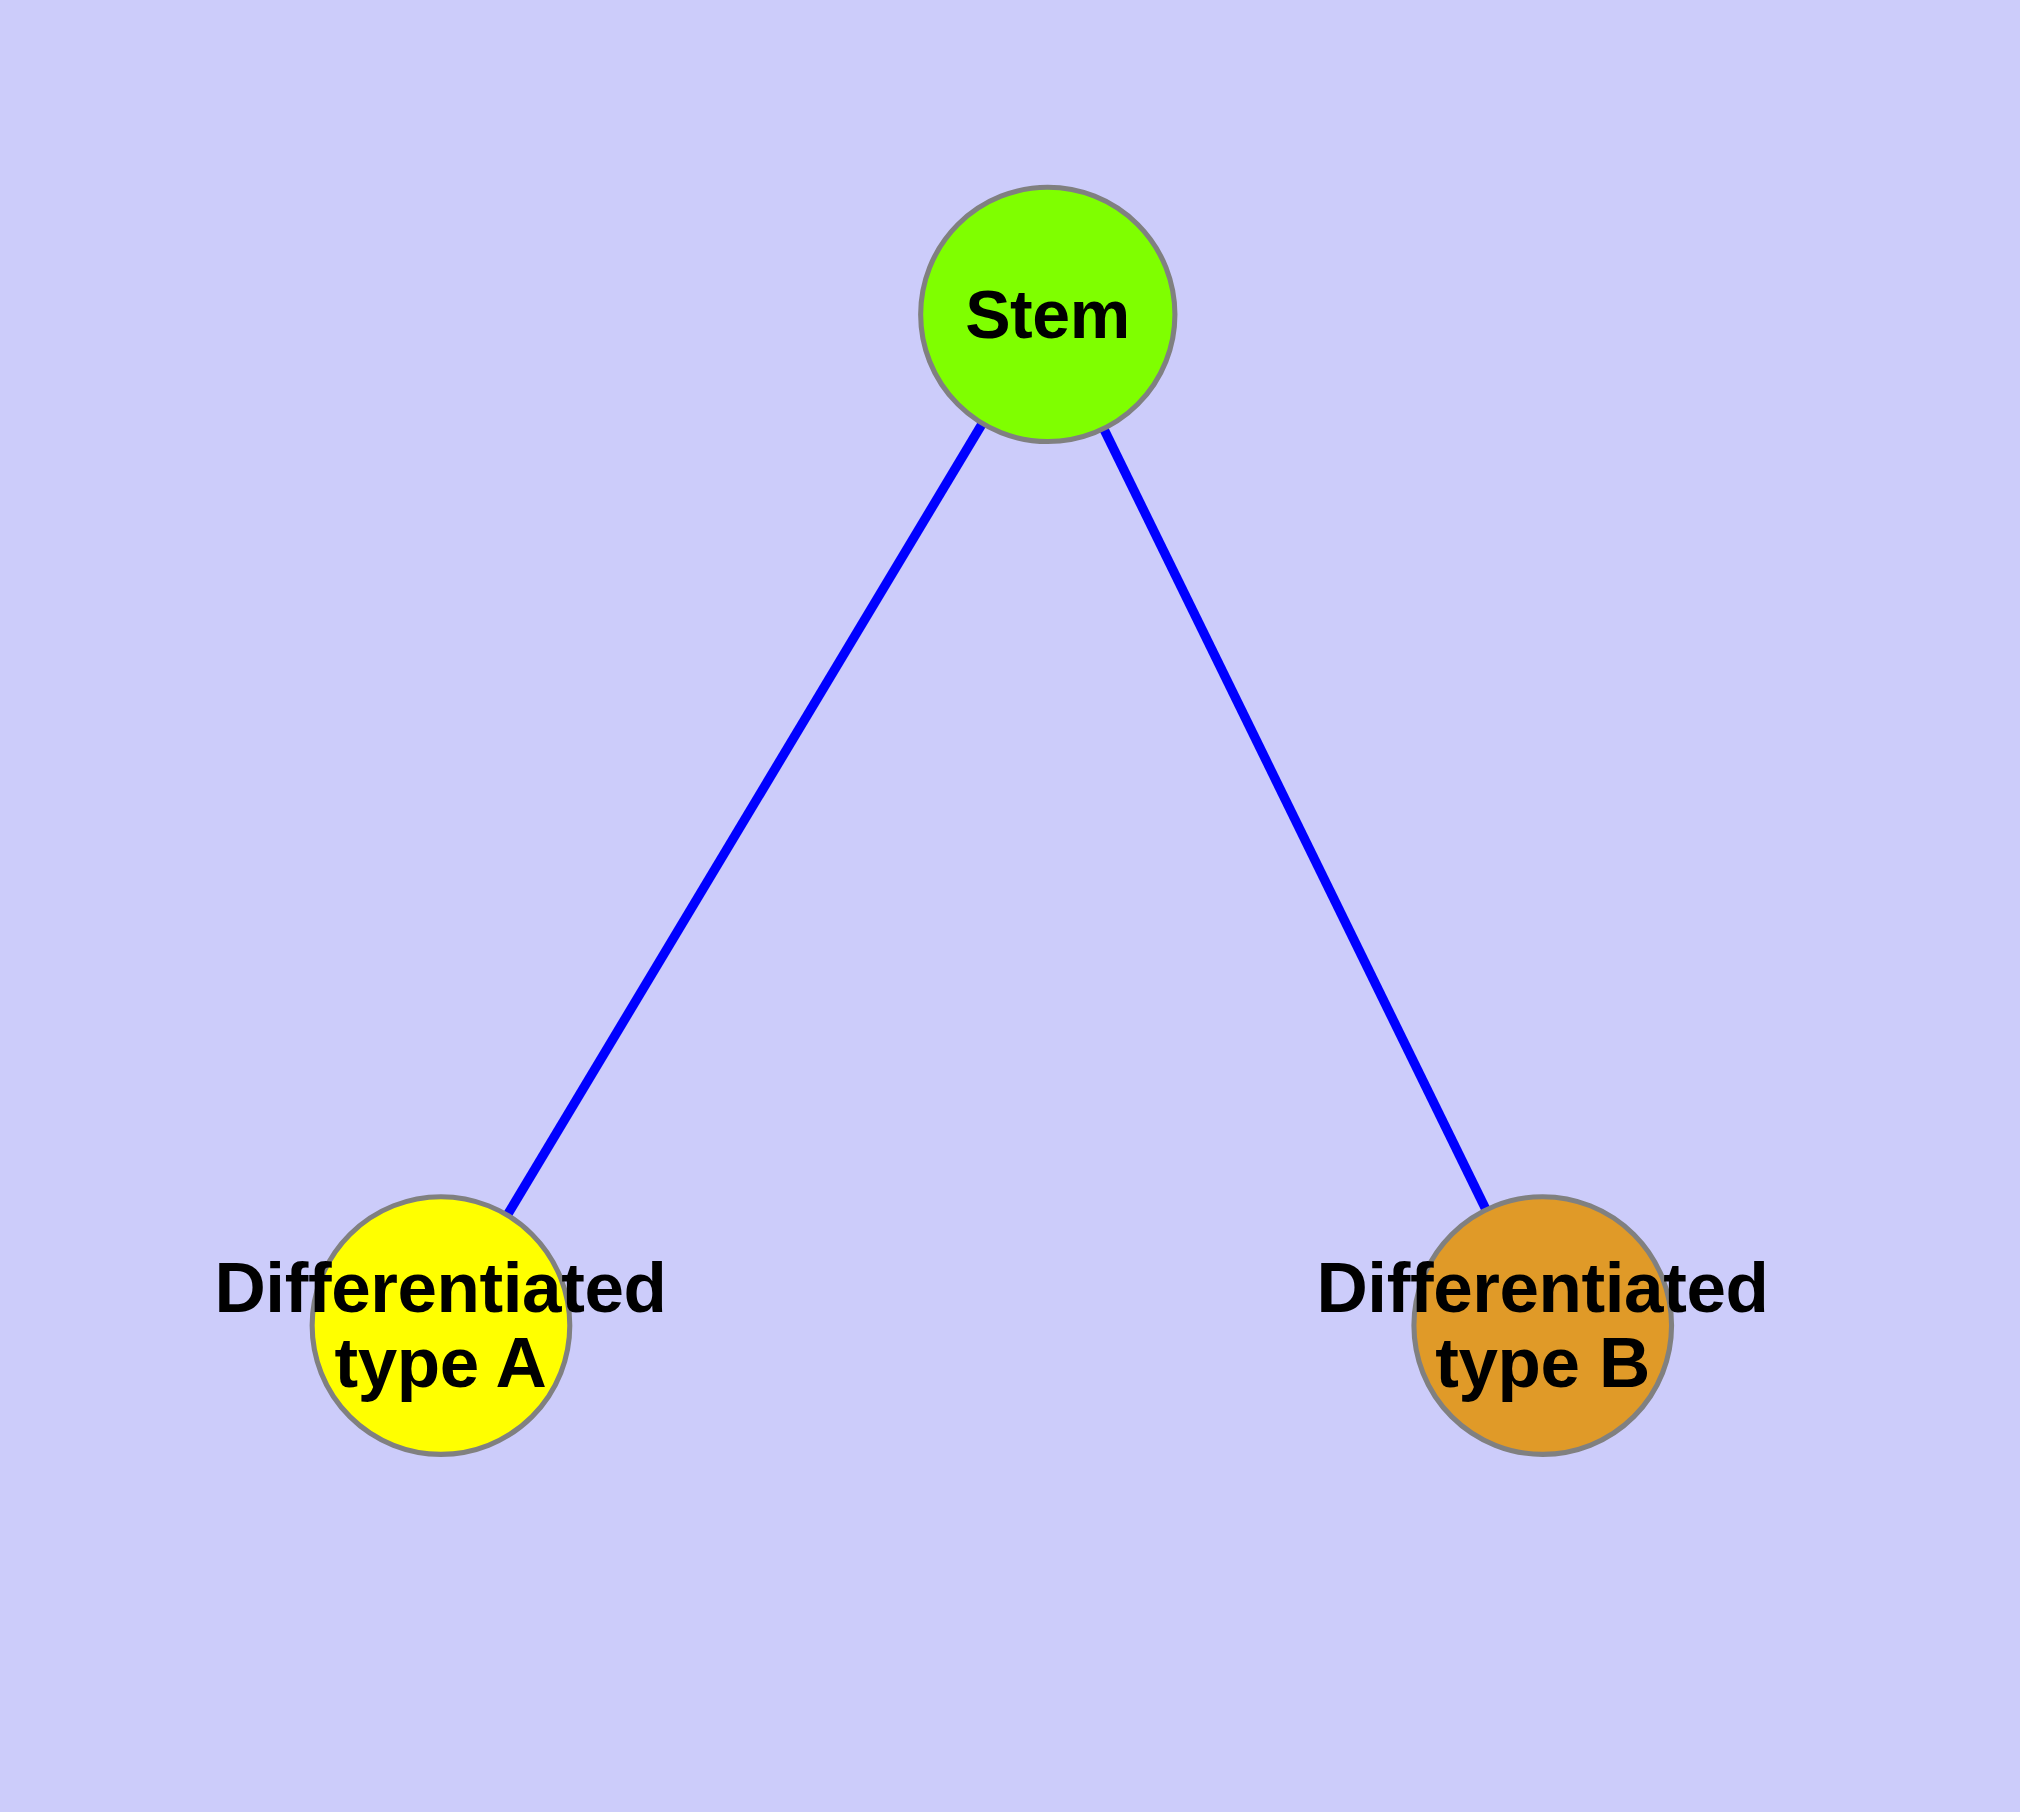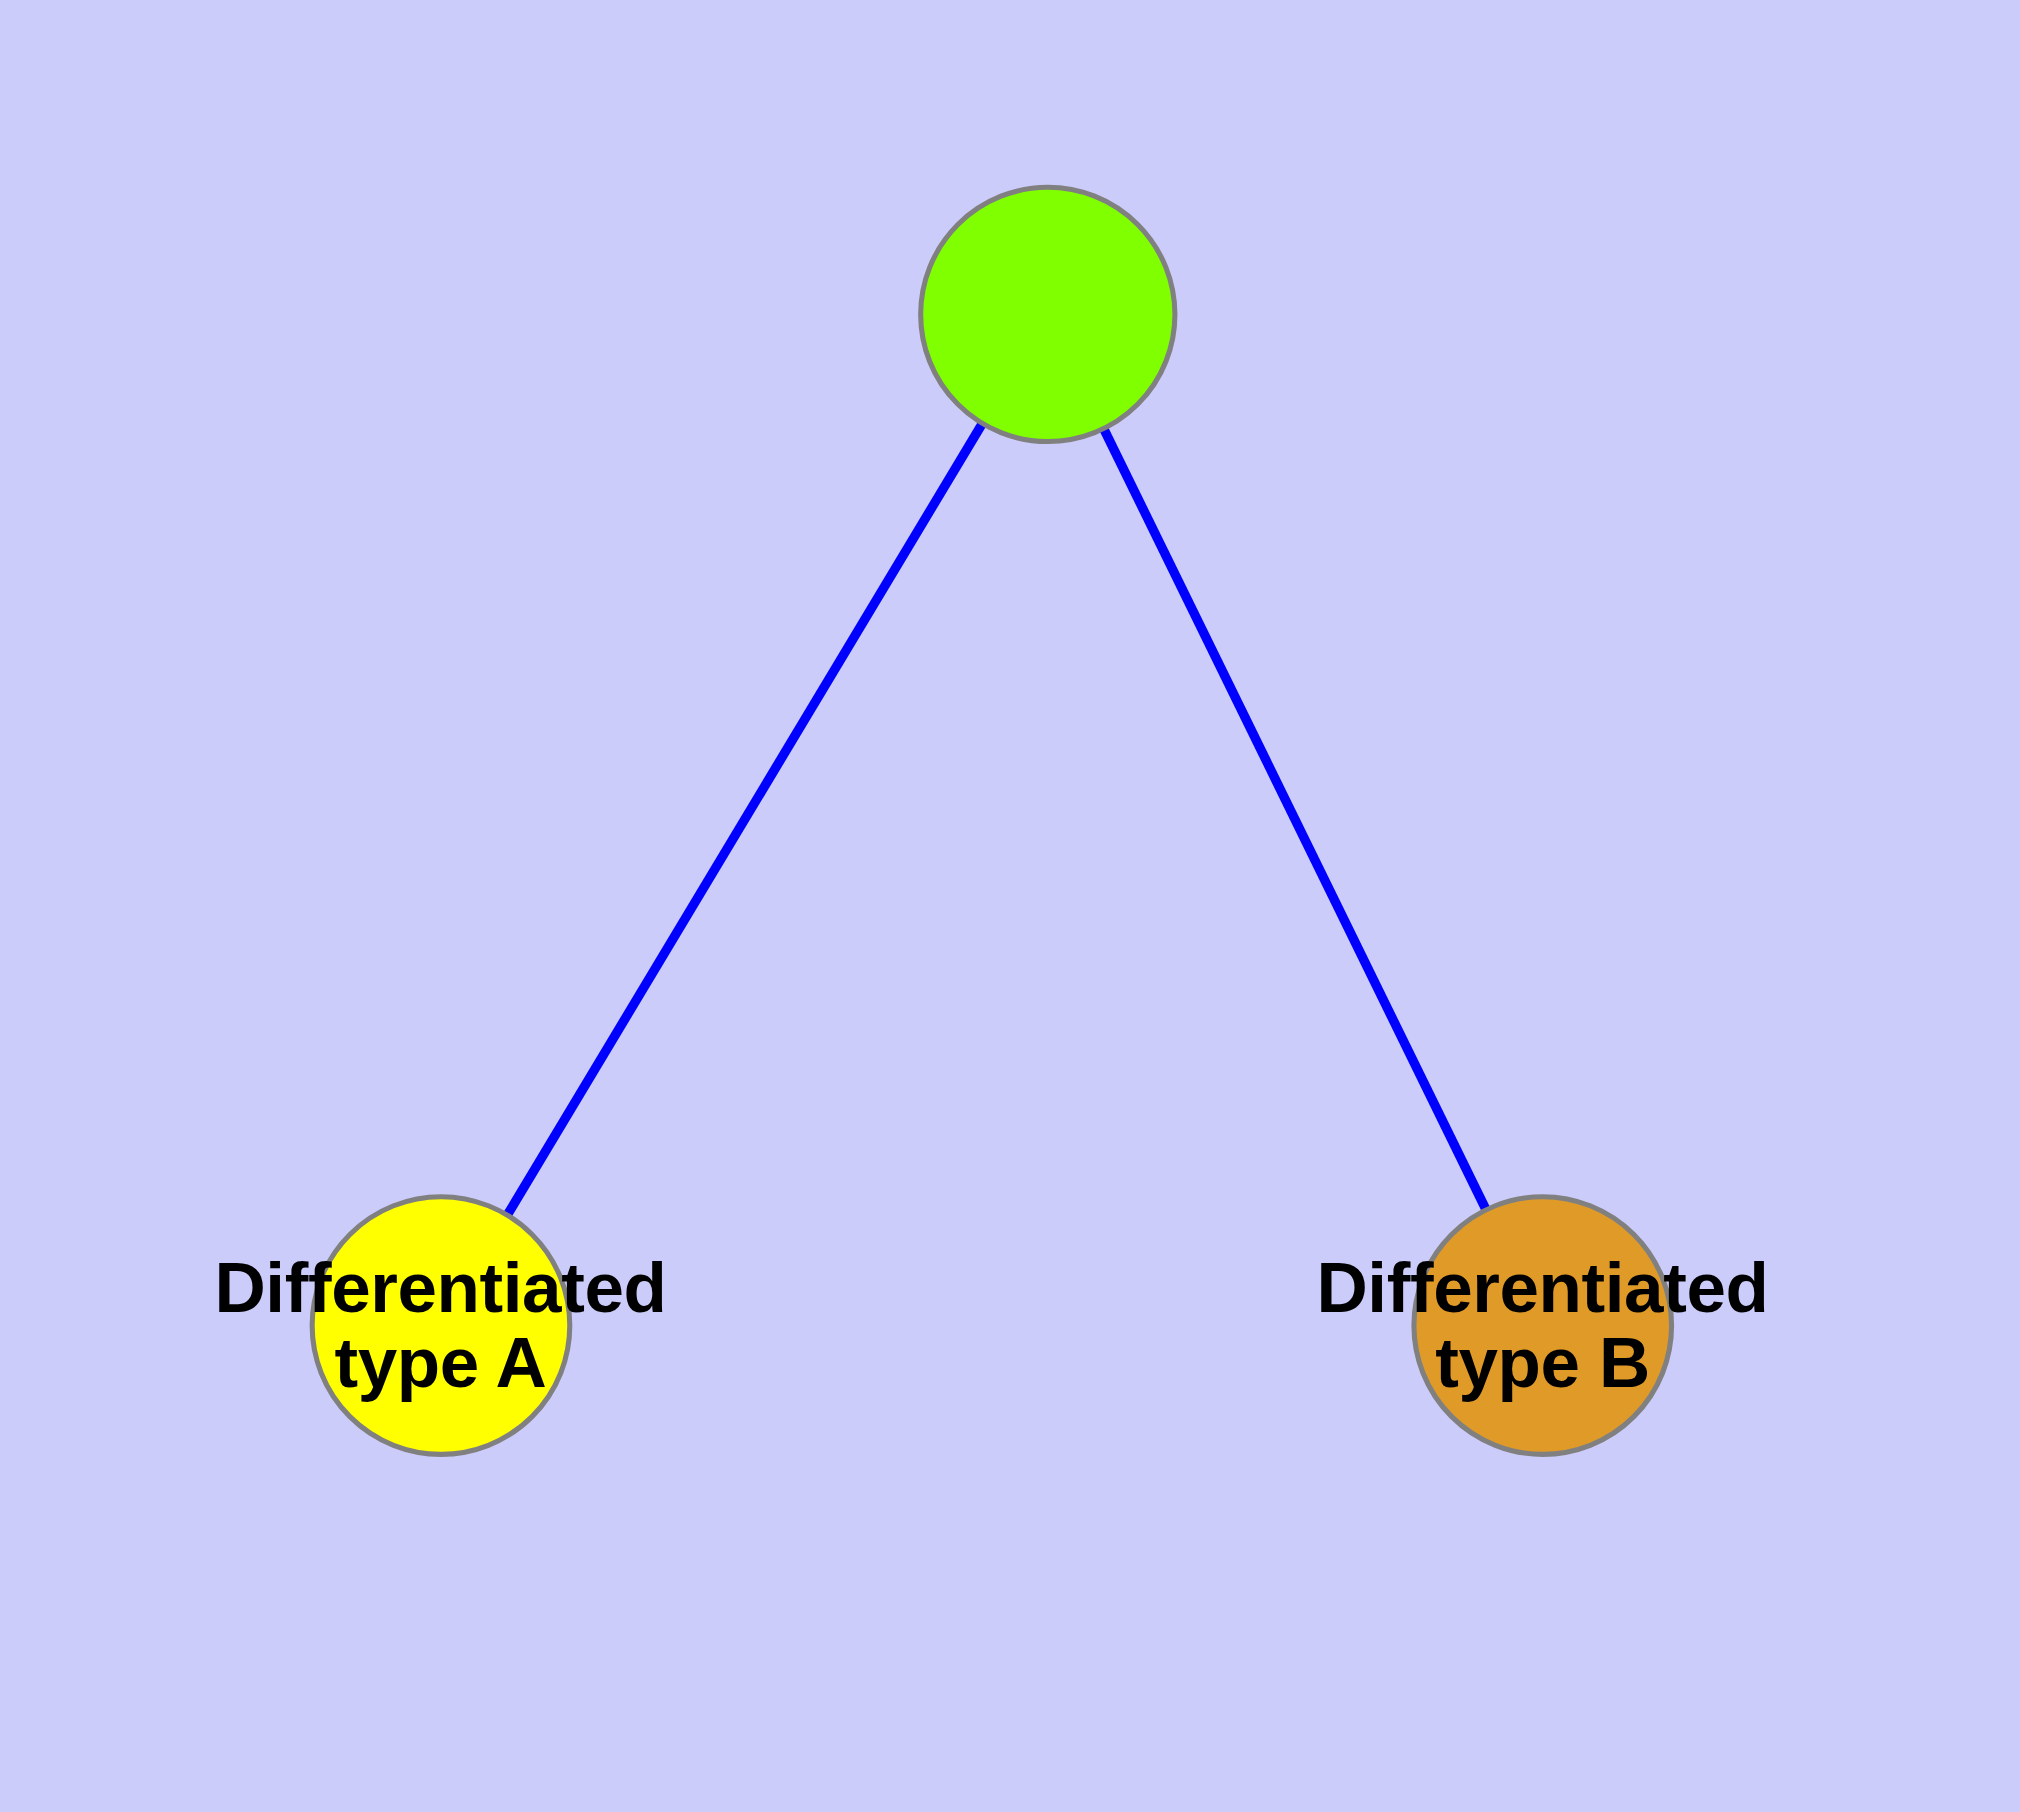--- a/index.html
+++ b/index.html
@@ -73,6 +73,7 @@
     </g>
   </svg>
 
+  <div class="node-label" id="label-stem" style="color: rgb(0, 0, 0); left: 539px; top: 278px;">Stem</div>
 
   <div class="node-label" id="label-diff-a" style="color: rgb(0, 0, 0); left: -68px; top: 1250px;">Differentiated
 type A</div>

